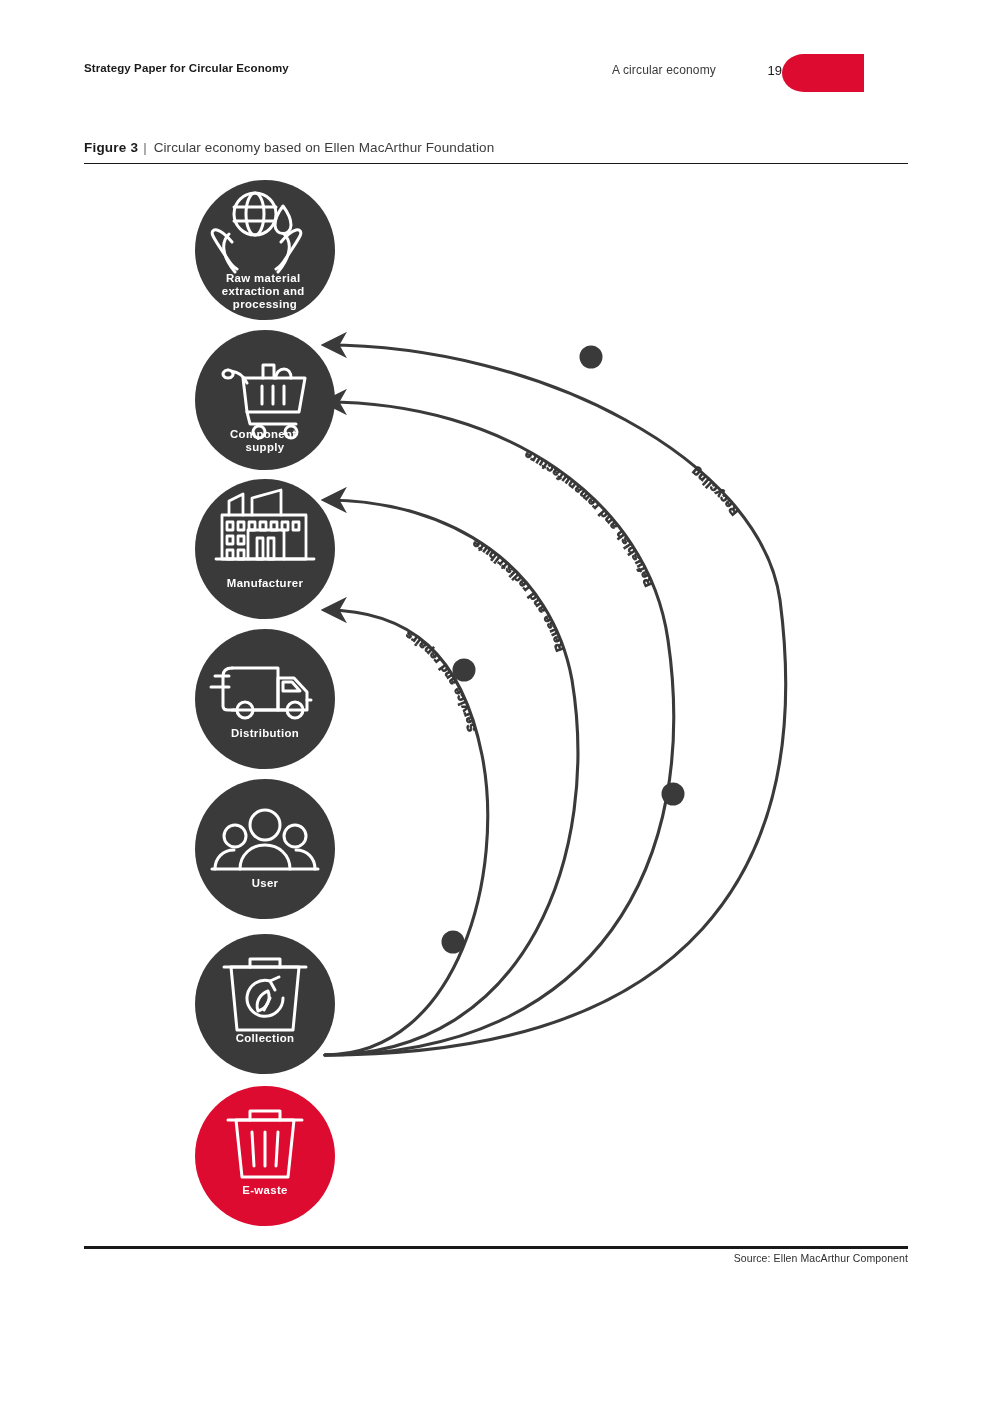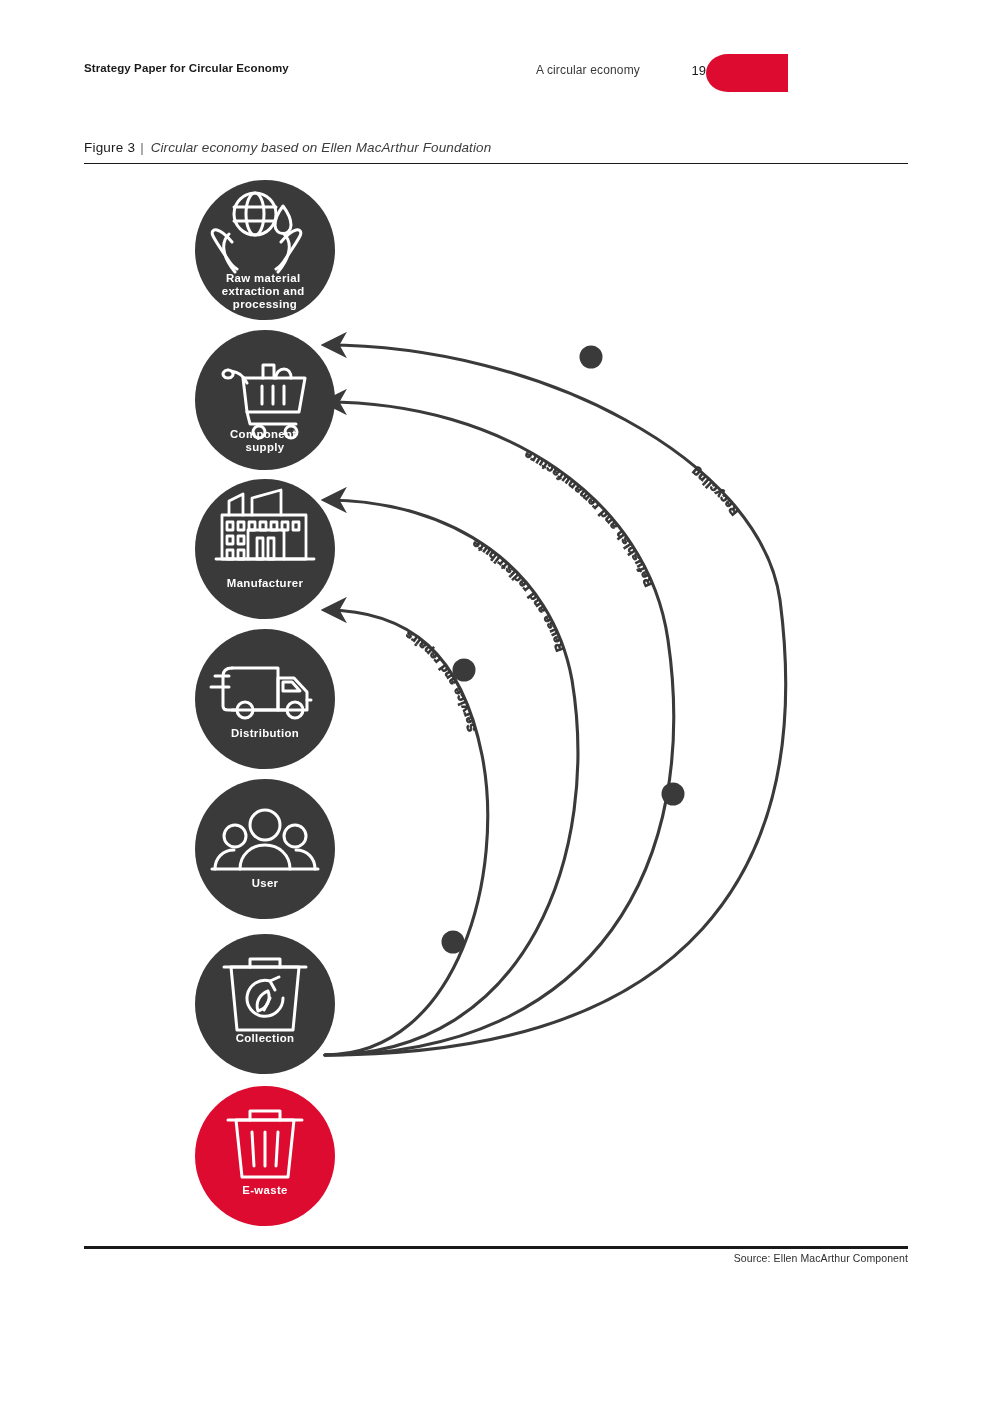--- a/index.html
+++ b/index.html
@@ -11,7 +11,7 @@
   .page{position:absolute;inset:0;}
 
   
-  .hdr{position:absolute;top:60px;left:0;width:788px;height:30px;}
+  .hdr{position:absolute;top:60px;left:0;width:864px;height:30px;}
   .hdr-title{
     position:absolute;left:84px;top:2px;
     font-size:11.5px;font-weight:bold;letter-spacing:.1px;color:#1a1a1a;

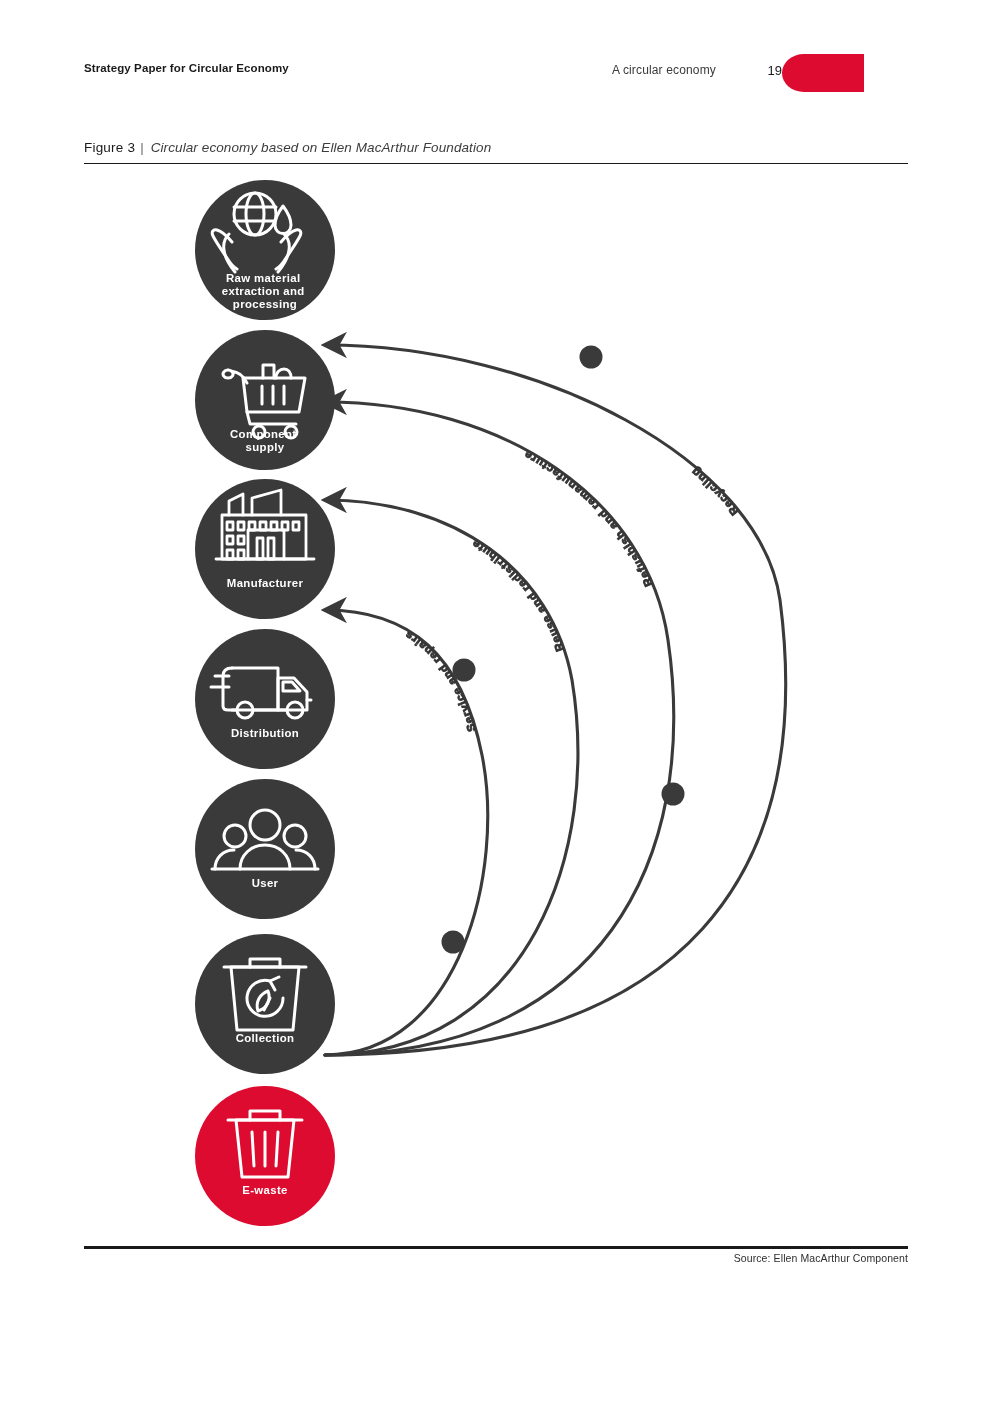--- a/index.html
+++ b/index.html
@@ -33,7 +33,7 @@
 
   
   .fig-cap{position:absolute;left:84px;top:138px;width:824px;}
-  .fig-num{font-size:13.5px;font-weight:normal;color:#1a1a1a;letter-spacing:.2px;}
+  .fig-num{font-size:13.5px;font-weight:bold;color:#1a1a1a;letter-spacing:.2px;}
   .fig-sep{font-size:13.5px;color:#6d6d6d;padding:0 7px 0 5px;}
   .fig-txt{font-size:13.5px;color:#3c3c3c;letter-spacing:.1px;font-style:italic;}
   .rule-top{position:absolute;left:84px;top:163px;width:824px;height:1.4px;background:#1a1a1a;}

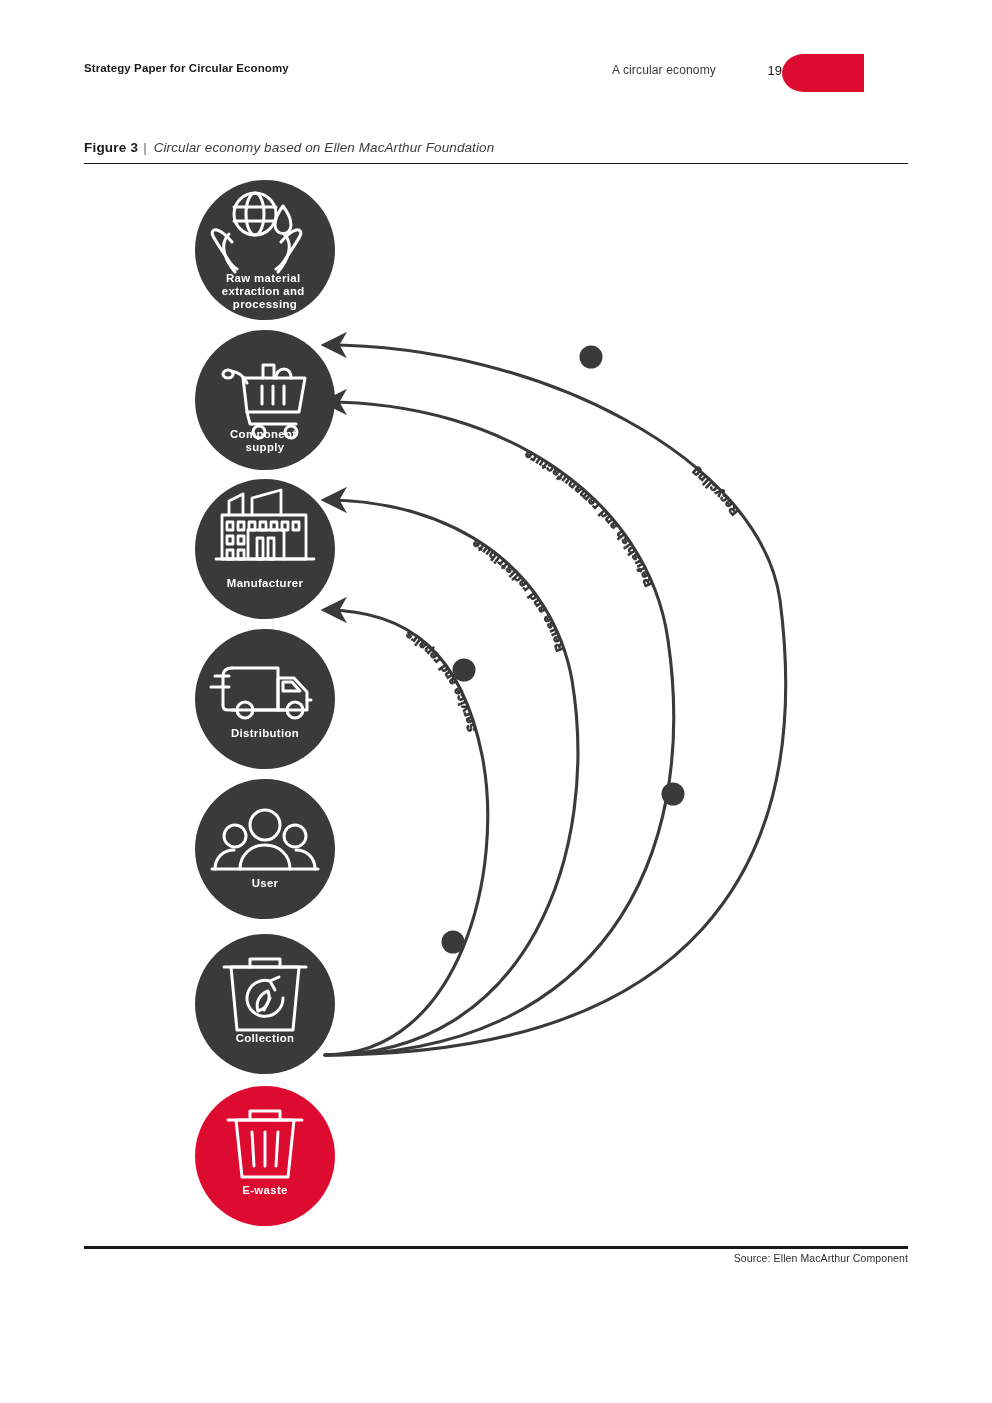--- a/index.html
+++ b/index.html
@@ -35,7 +35,7 @@
   .fig-cap{position:absolute;left:84px;top:138px;width:824px;}
   .fig-num{font-size:13.5px;font-weight:bold;color:#1a1a1a;letter-spacing:.2px;}
   .fig-sep{font-size:13.5px;color:#6d6d6d;padding:0 7px 0 5px;}
-  .fig-txt{font-size:13.5px;color:#3c3c3c;letter-spacing:.1px;font-style:italic;}
+  .fig-txt{font-size:13.5px;color:#3c3c3c;letter-spacing:.1px;}
   .rule-top{position:absolute;left:84px;top:163px;width:824px;height:1.4px;background:#1a1a1a;}
 
   

